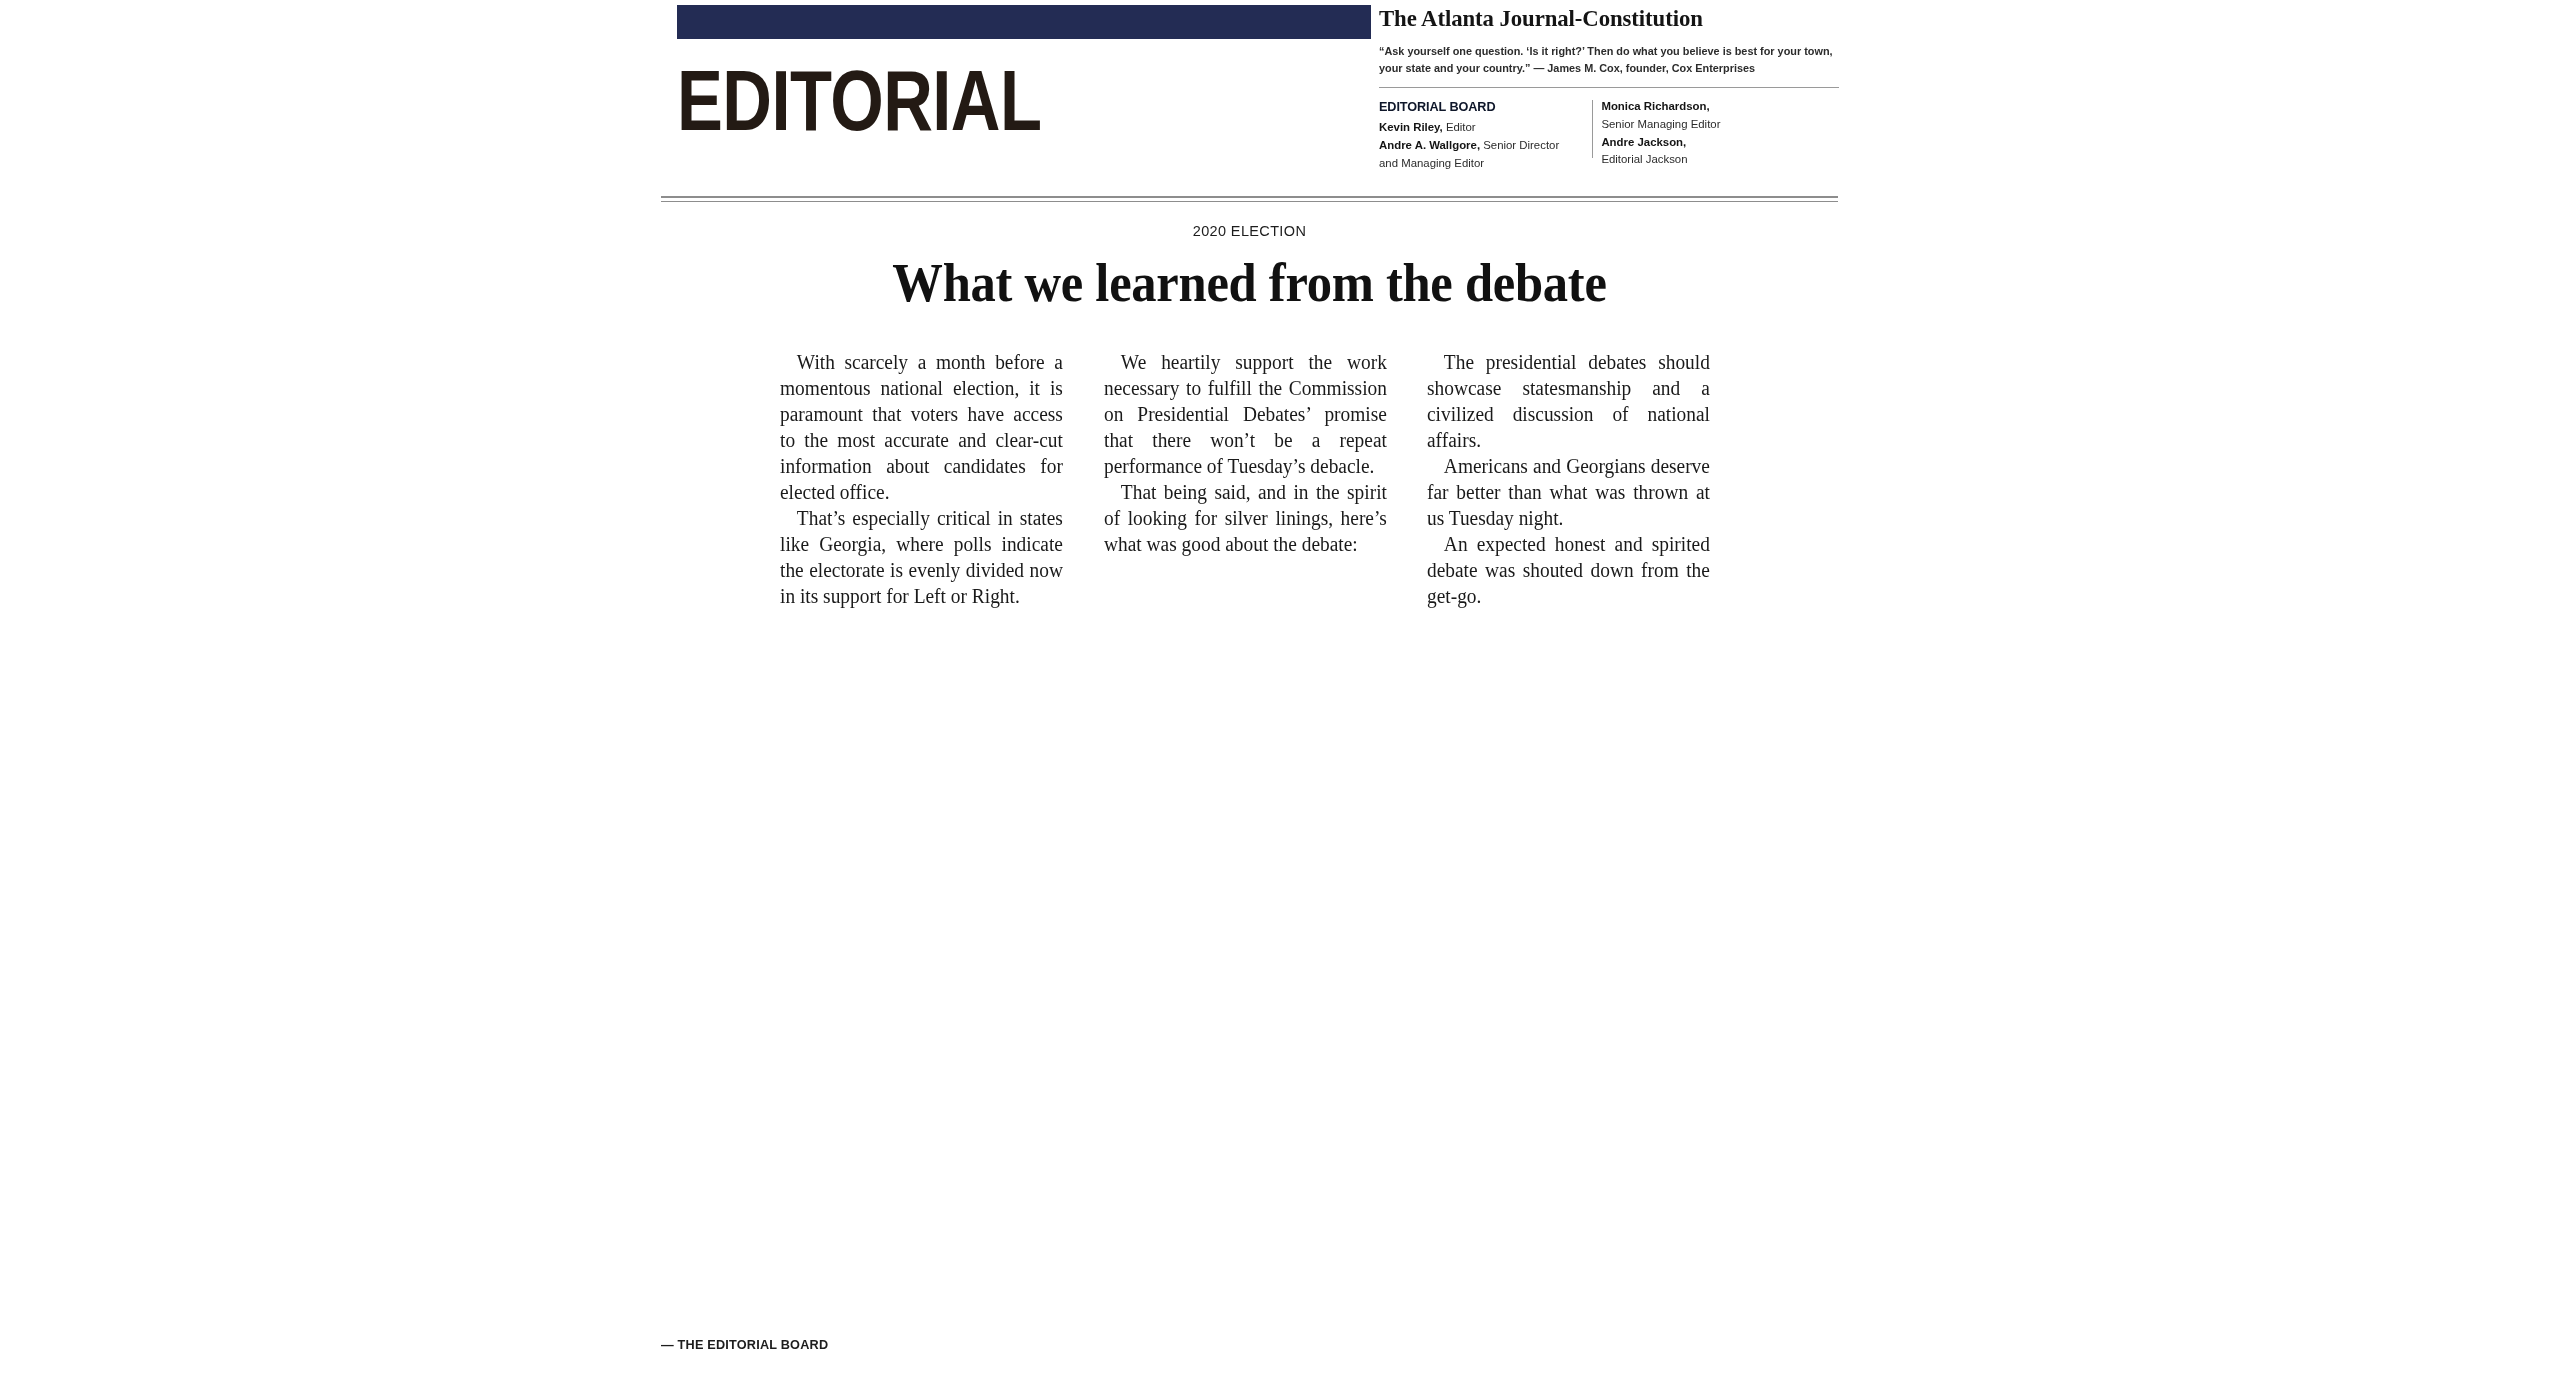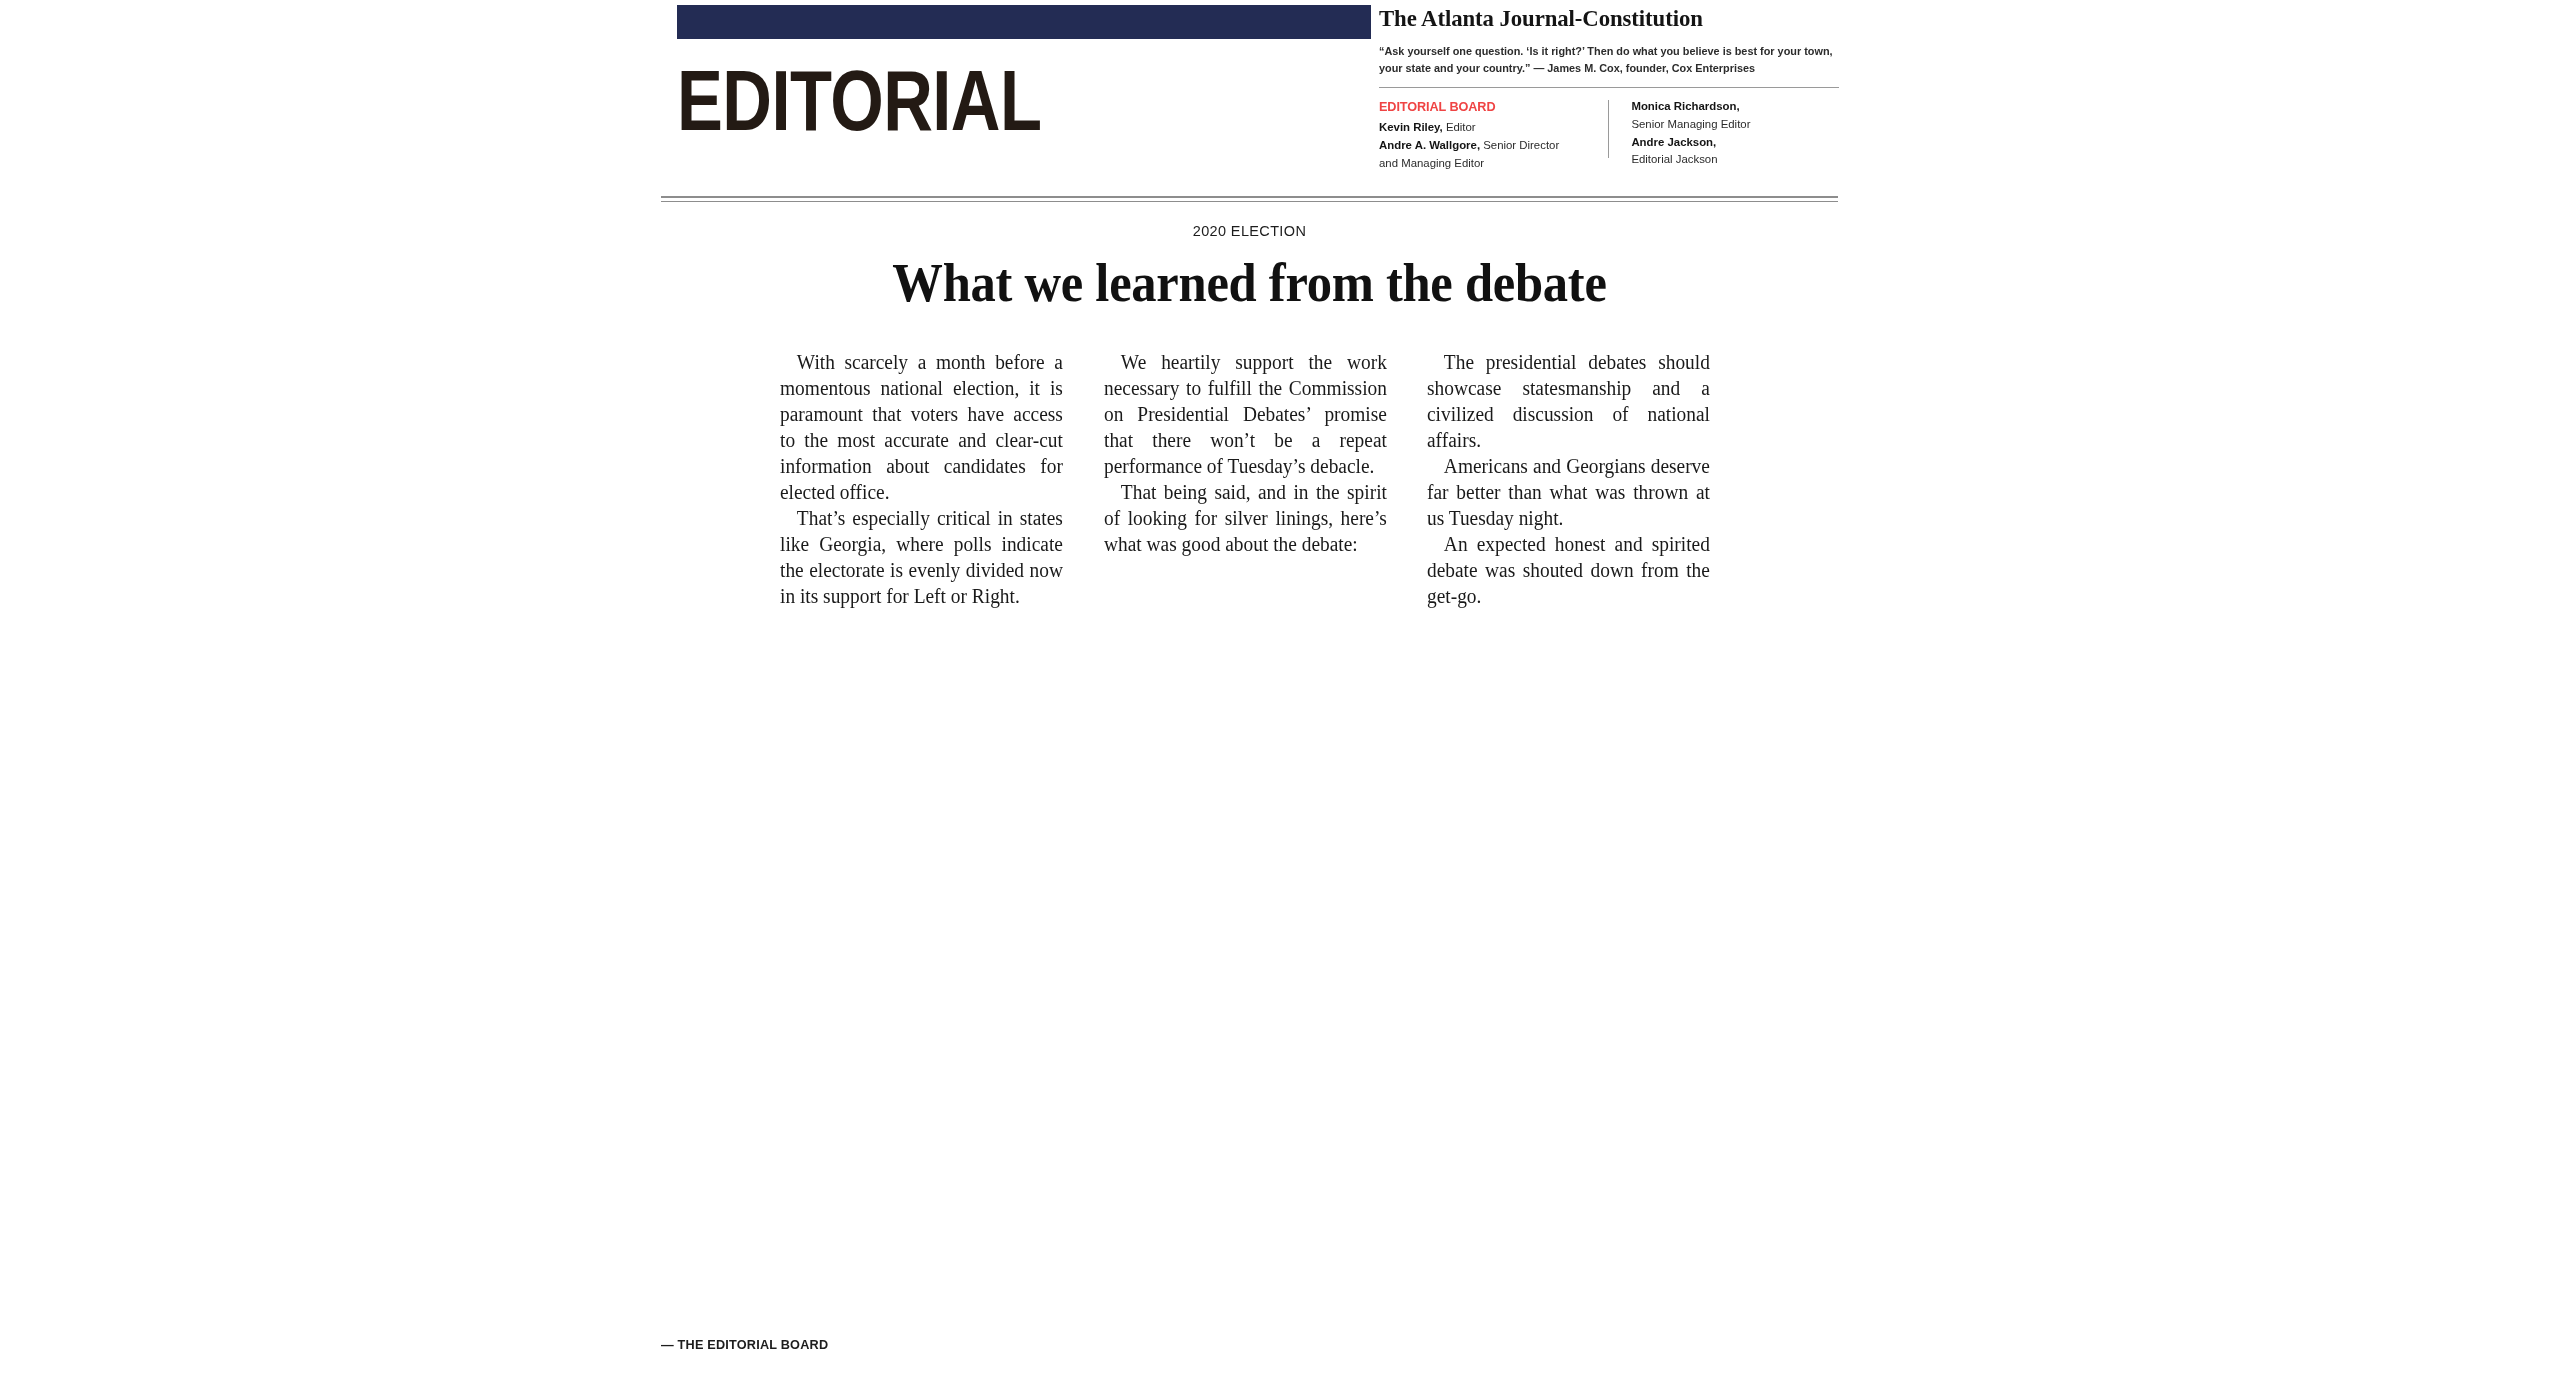--- a/index.html
+++ b/index.html
@@ -133,7 +133,7 @@
     font-weight: 700;
     font-size: 12.7px;
     letter-spacing: -0.1px;
-    color: #ef4444;
+    color: #0f172a;
     margin-bottom: 1.3px;
   }
   .board-line { white-space: nowrap; }

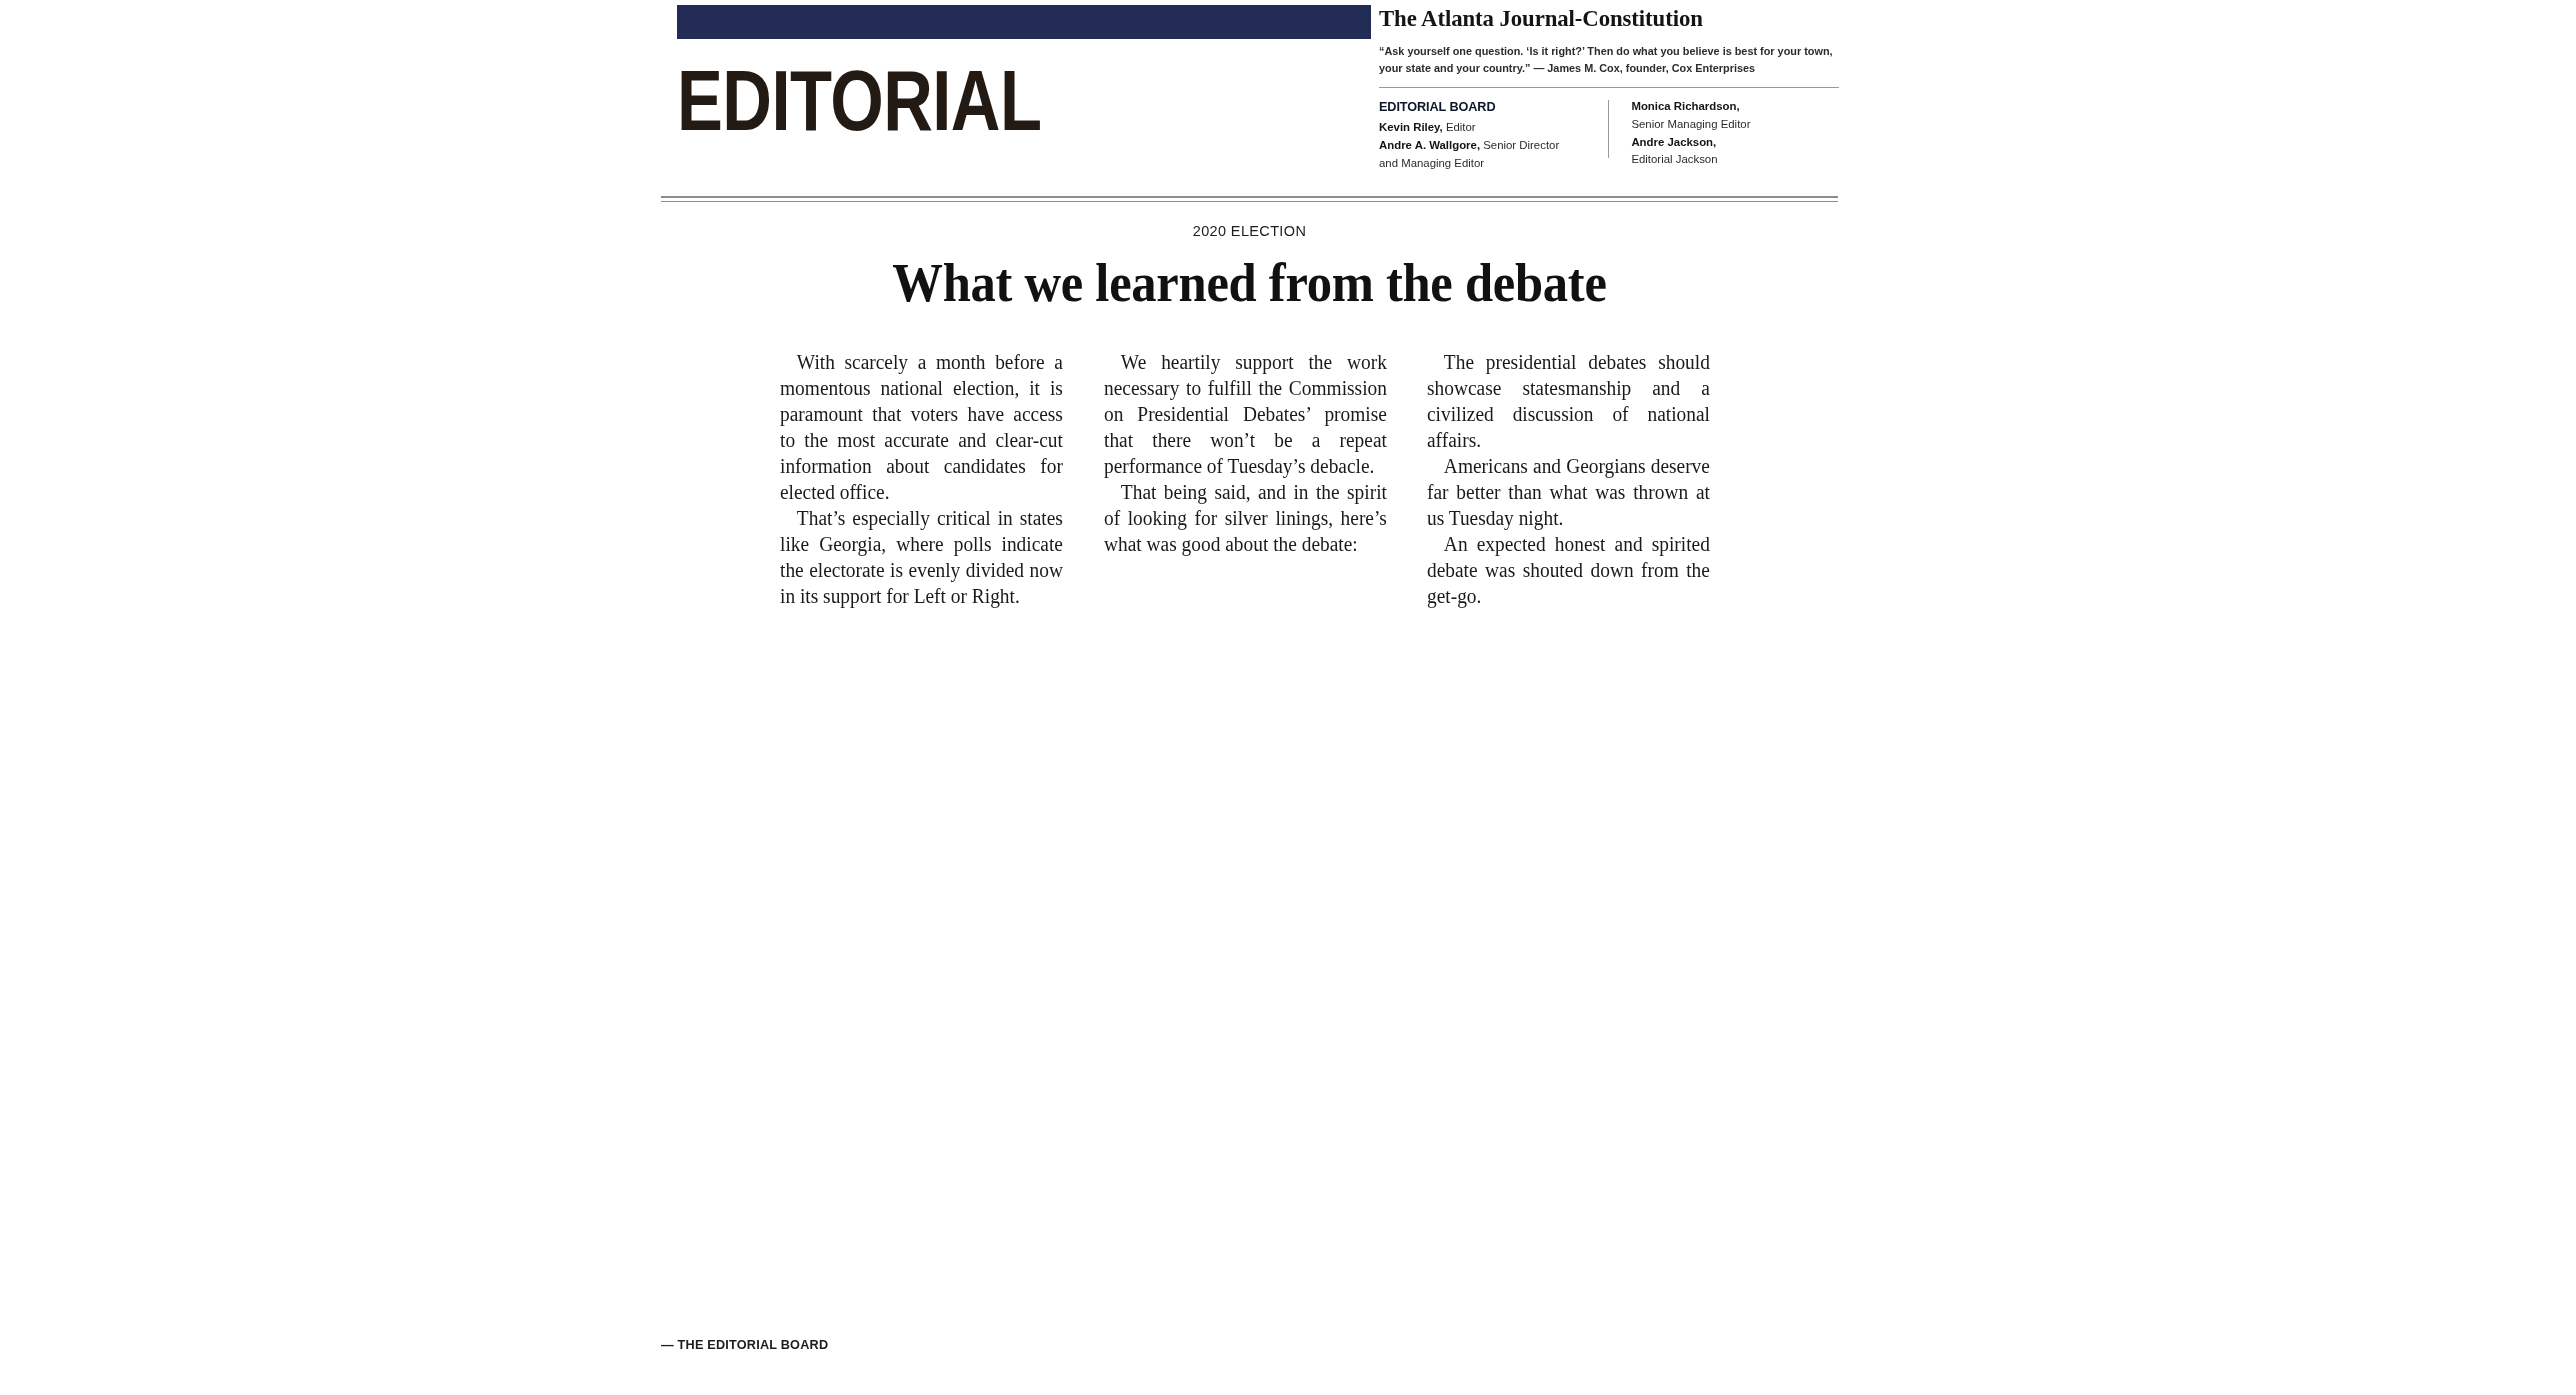--- a/index.html
+++ b/index.html
@@ -120,7 +120,7 @@
     position: relative;
   }
   .board-col.first { width: 200px; padding-right: 13.4px; }
-  .board-col.second { width: 201px; padding-left: 23px; margin-left: 16px; }
+  .board-col.second { width: 201px; padding-left: 9px; }
   .board-col.second::before {
     content: "";
     position: absolute;

